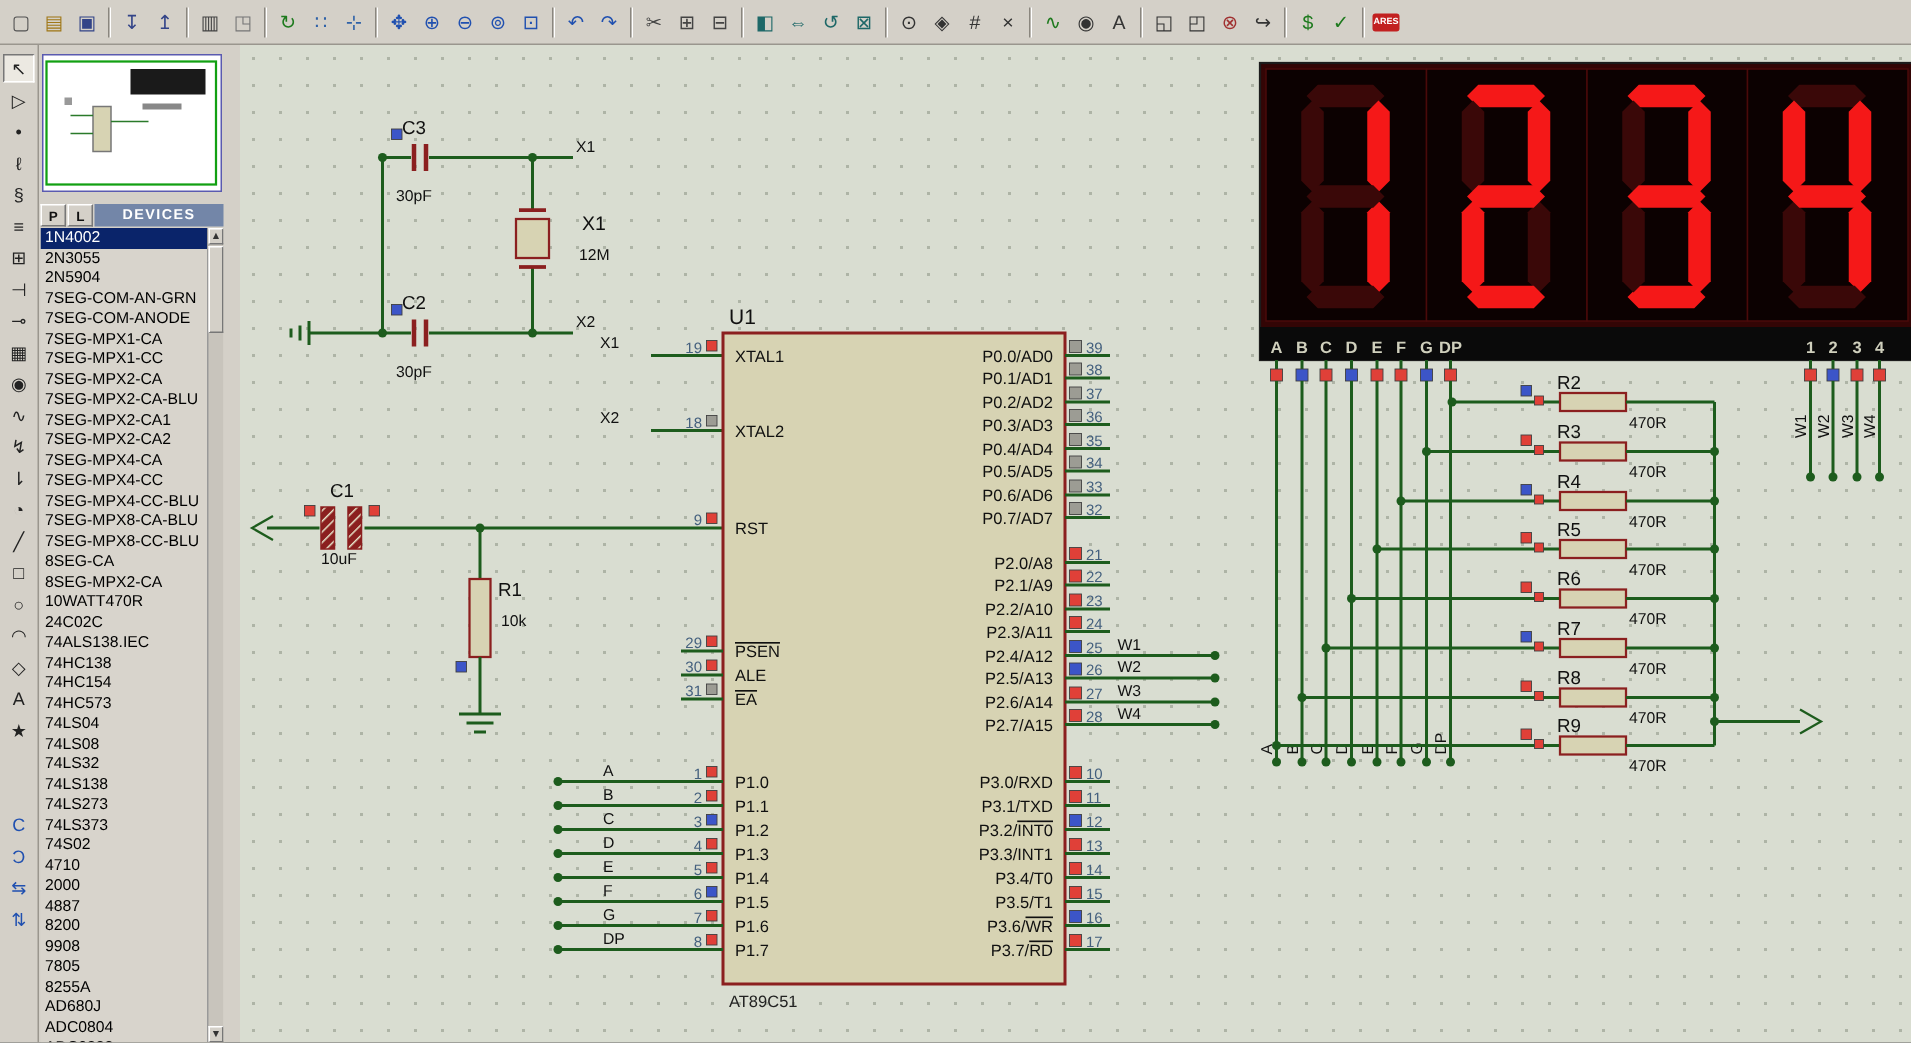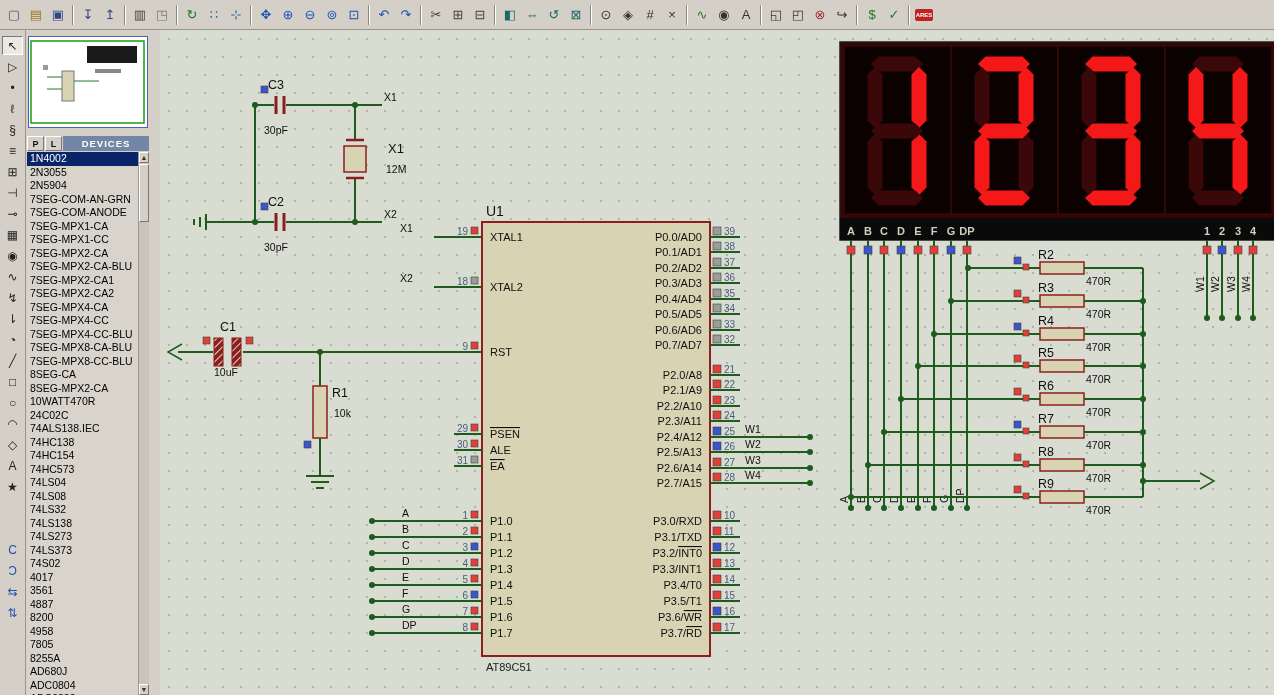--- a/index.html
+++ b/index.html
@@ -176,7 +176,7 @@
           <div class="device-item">74LS273</div>
           <div class="device-item">74LS373</div>
           <div class="device-item">74S02</div>
-          <div class="device-item">4017</div>
+          <div class="device-item">4710</div>
           <div class="device-item">3561</div>
           <div class="device-item">4887</div>
           <div class="device-item">8200</div>

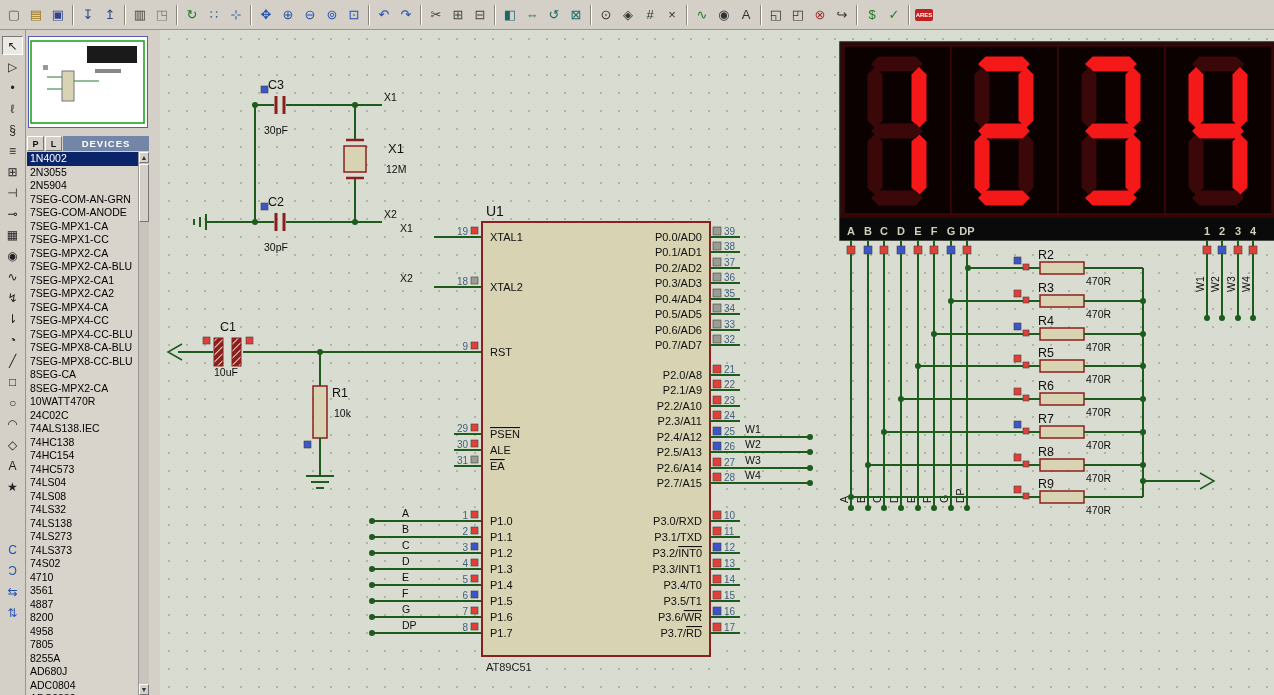--- a/index.html
+++ b/index.html
@@ -177,7 +177,7 @@
           <div class="device-item">74LS373</div>
           <div class="device-item">74S02</div>
           <div class="device-item">4710</div>
-          <div class="device-item">3561</div>
+          <div class="device-item">2000</div>
           <div class="device-item">4887</div>
           <div class="device-item">8200</div>
           <div class="device-item">4958</div>

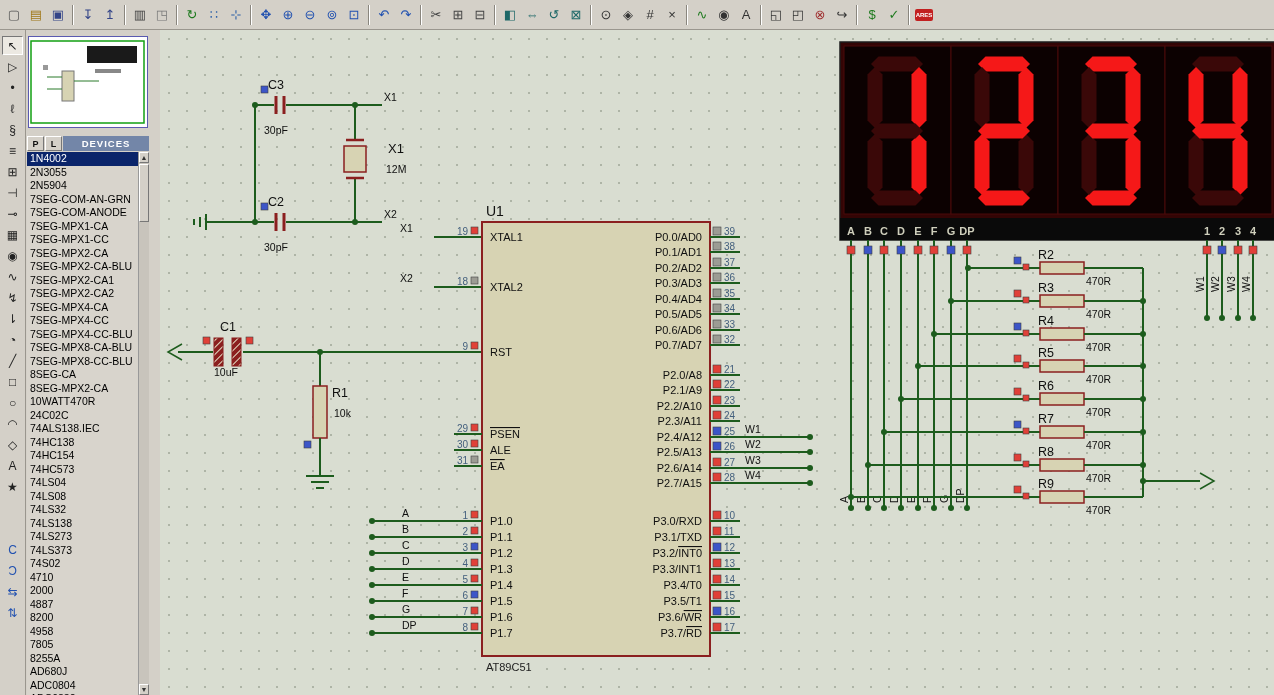--- a/index.html
+++ b/index.html
@@ -180,7 +180,7 @@
           <div class="device-item">2000</div>
           <div class="device-item">4887</div>
           <div class="device-item">8200</div>
-          <div class="device-item">4958</div>
+          <div class="device-item">9908</div>
           <div class="device-item">7805</div>
           <div class="device-item">8255A</div>
           <div class="device-item">AD680J</div>

